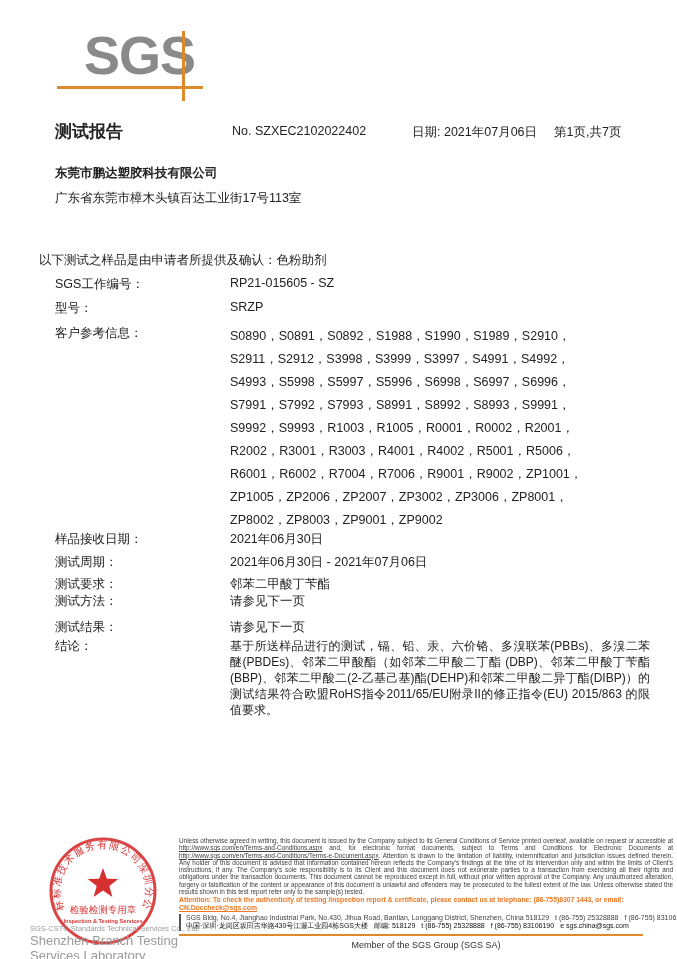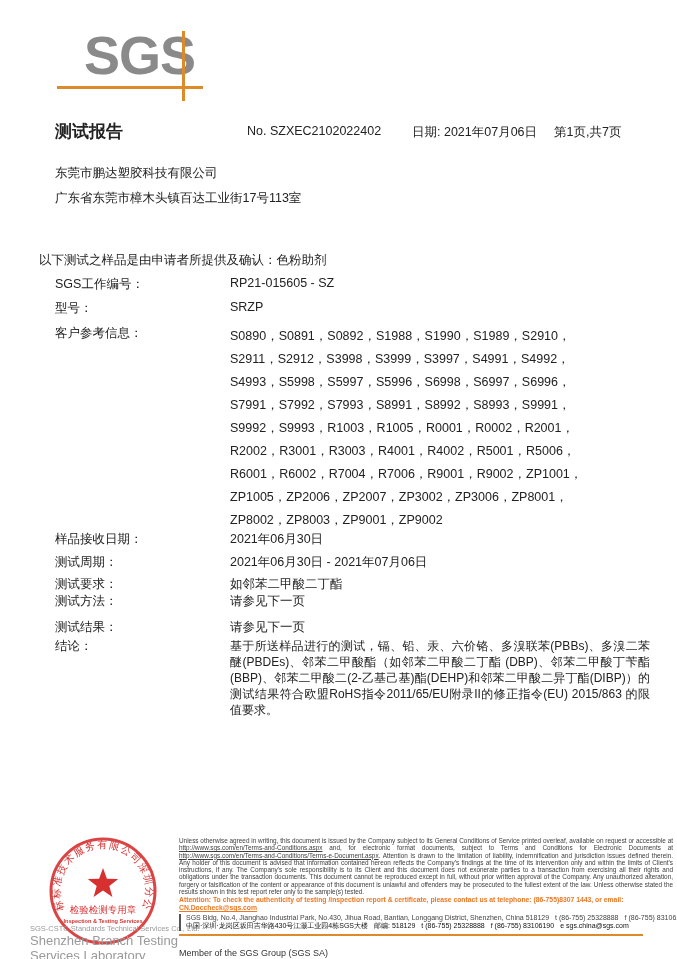--- a/index.html
+++ b/index.html
@@ -14,7 +14,7 @@
   .logo-vline{position:absolute;left:182px;top:31px;width:3px;height:70px;background:#dd8a2b;}
   
   .doc-title{position:absolute;left:55px;top:120px;font-size:17px;font-weight:bold;}
-  .report-no{position:absolute;left:232px;top:124px;font-size:12.5px;margin-left:15px;}
+  .report-no{position:absolute;left:232px;top:124px;font-size:12.5px;}
   .report-date{position:absolute;left:412px;top:124px;font-size:12.5px;}
   .report-page{position:absolute;left:554px;top:124px;font-size:12.5px;}
   

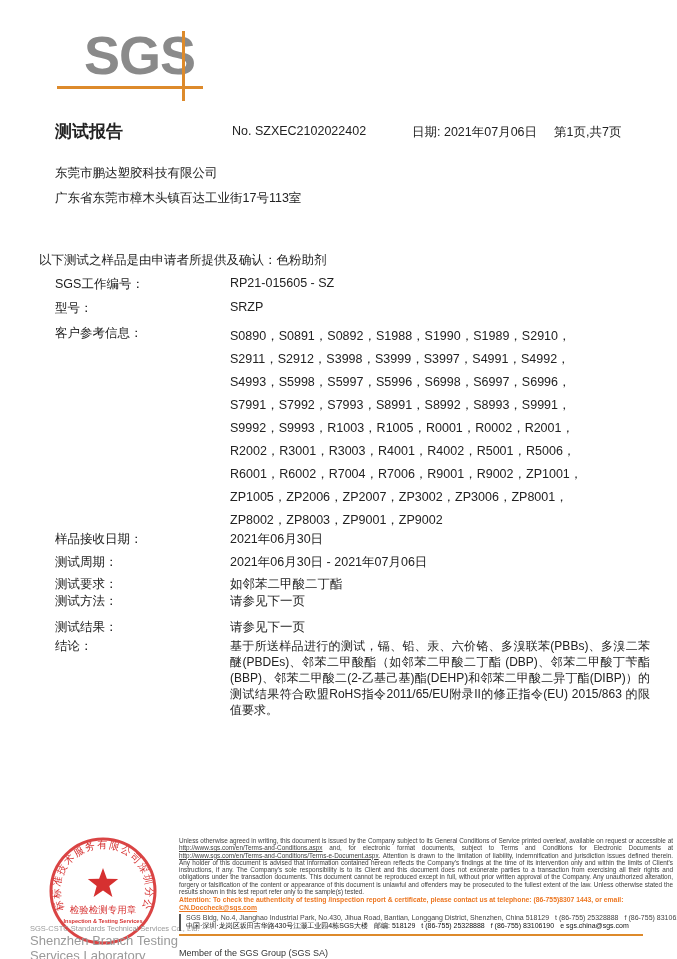--- a/index.html
+++ b/index.html
@@ -18,7 +18,7 @@
   .report-date{position:absolute;left:412px;top:124px;font-size:12.5px;}
   .report-page{position:absolute;left:554px;top:124px;font-size:12.5px;}
   
-  .applicant-name{position:absolute;left:55px;top:165px;font-size:12.5px;}
+  .applicant-name{position:absolute;left:55px;top:165px;font-size:12.5px;font-weight:bold;}
   .applicant-address{position:absolute;left:55px;top:190px;font-size:12.5px;}
   
   .sample-statement{position:absolute;left:39px;top:252px;font-size:12.5px;}

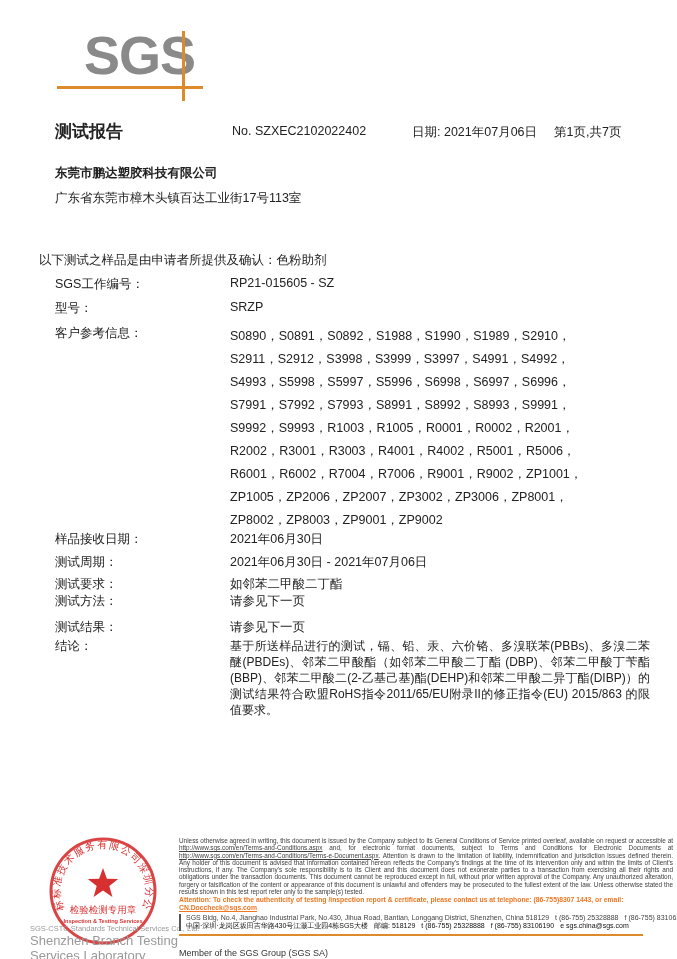--- a/index.html
+++ b/index.html
@@ -95,7 +95,7 @@
   </div>
   <div class="frow" style="top:576px">
     <span class="flabel">测试要求：</span>
-    <span class="fvalue">如邻苯二甲酸二丁酯</span>
+    <span class="fvalue">邻苯二甲酸丁苄酯</span>
   </div>
   <div class="frow" style="top:593px">
     <span class="flabel">测试方法：</span>

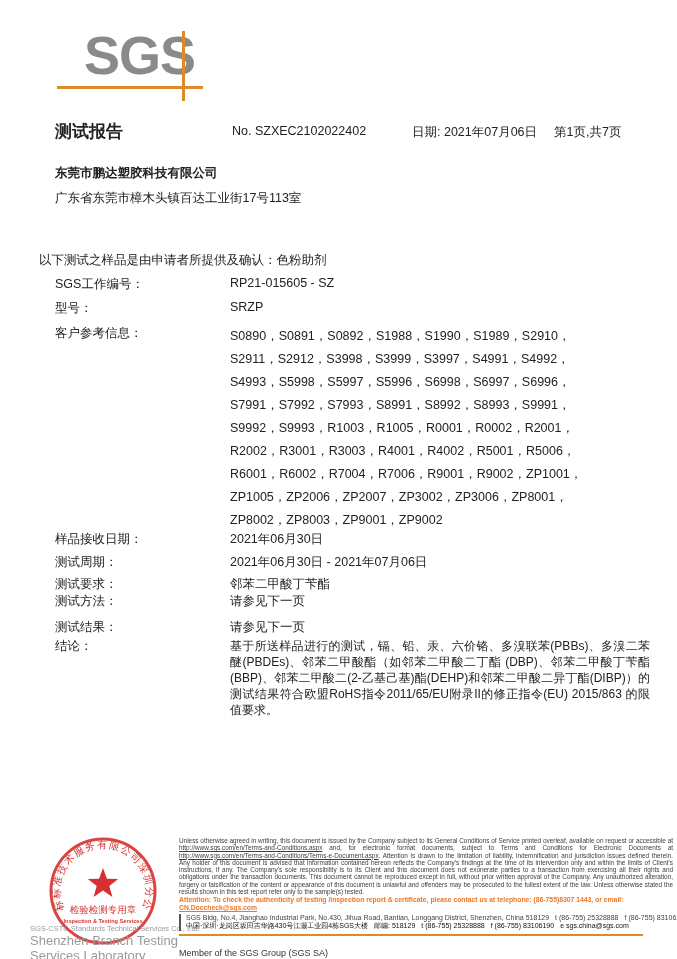--- a/index.html
+++ b/index.html
@@ -42,7 +42,7 @@
   .addr-row.cn{color:#111;}
   .addr-row span{margin-right:6px;}
   .footer-rule{margin-top:3px;width:464px;height:2px;background:#dd8a2b;}
-  .member{margin-top:12px;width:494px;text-align:left;font-size:9px;color:#333;}
+  .member{margin-top:4px;width:494px;text-align:center;font-size:9px;color:#333;}
 </style>
 </head>
 <body>

